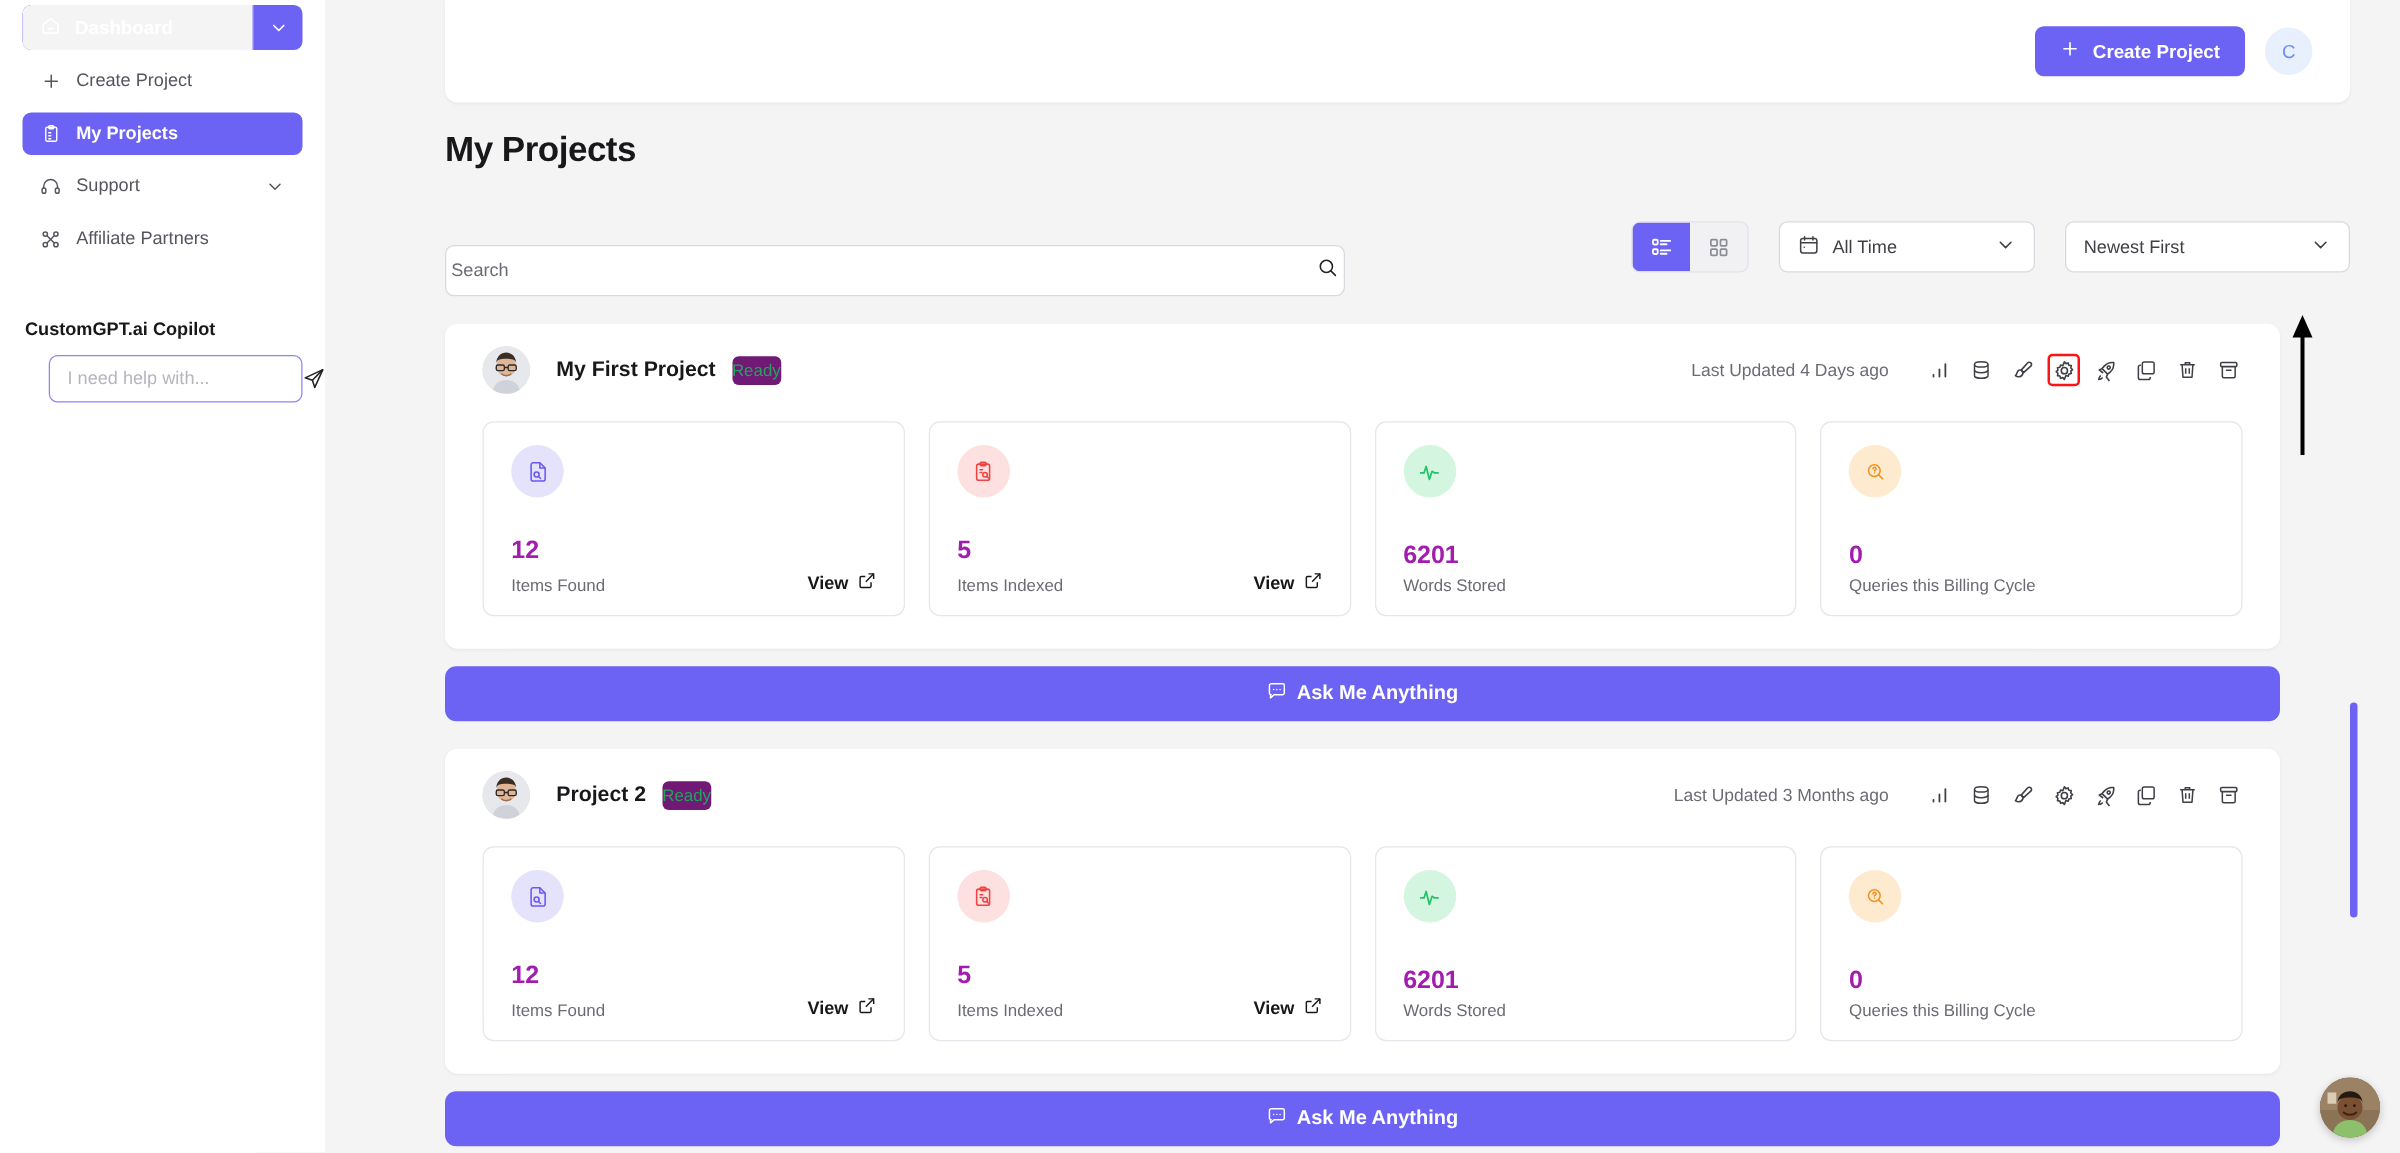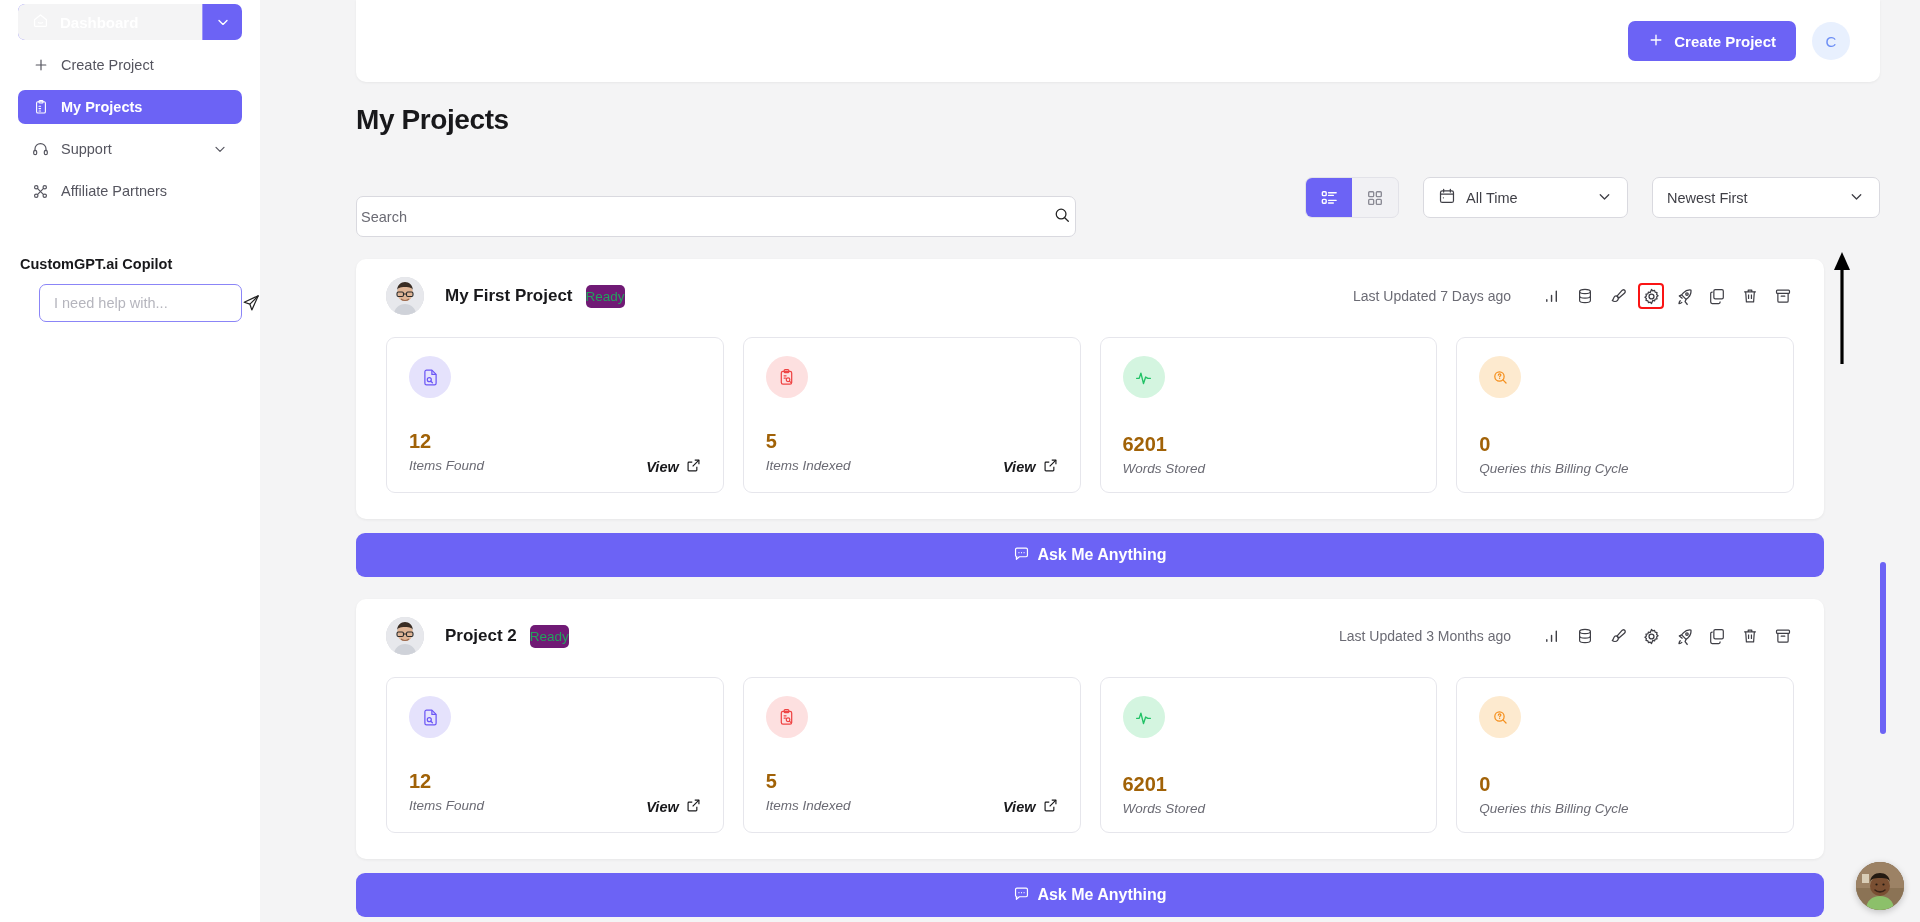--- a/index.html
+++ b/index.html
@@ -373,7 +373,7 @@
           <div class="pc-name">My First Project</div>
           <div class="badge-ready">Ready</div>
           <div class="pc-meta">
-            <span class="pc-updated">Last Updated 7 Days ago</span>
+            <span class="pc-updated">Last Updated 4 Days ago</span>
             <div class="pc-icons">
               <span class="ic">
                 <svg viewBox="0 0 20 20" width="19" height="19" fill="none" stroke="#3f3f46" stroke-width="1.5" stroke-linecap="round">

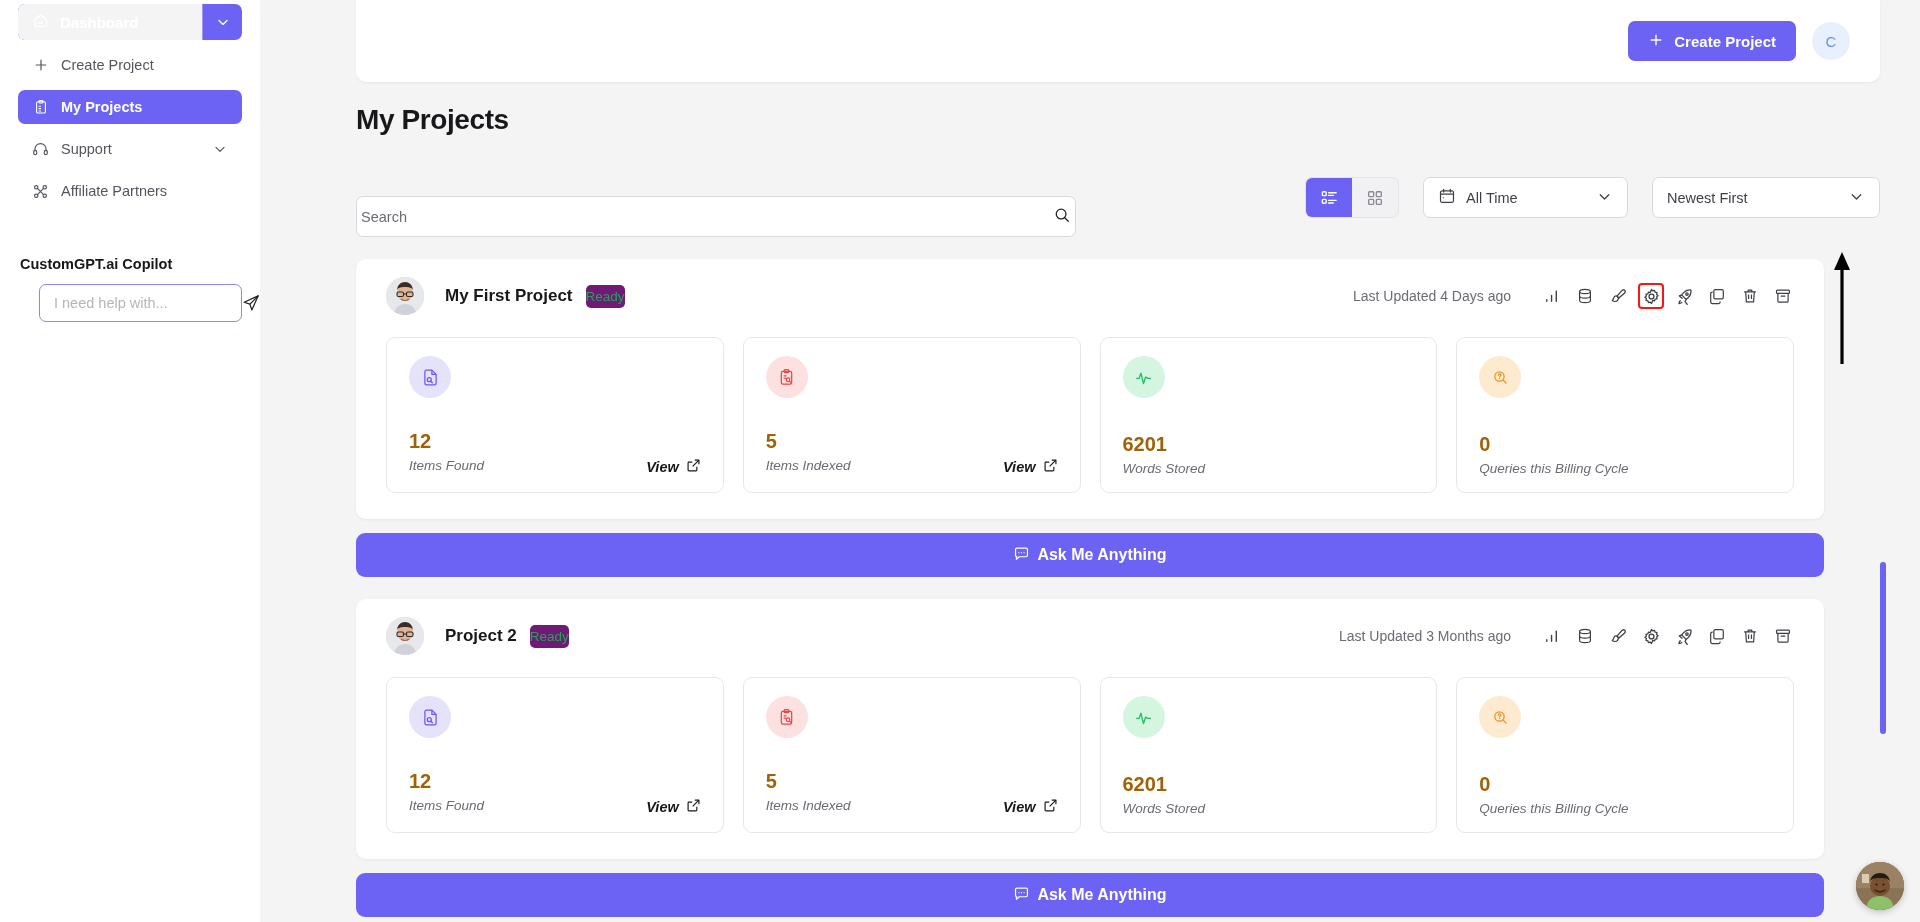--- a/index.html
+++ b/index.html
@@ -168,7 +168,7 @@
     width: 42px; height: 42px; border-radius: 50%;
     display: flex; align-items: center; justify-content: center;
   }
-  .stat-val { font-size: 20px; font-weight: bold; color: #a16207; margin-top: auto; }
+  .stat-val { font-size: 20px; font-weight: bold; color: #a21caf; margin-top: auto; }
   .stat-bottom { display: flex; align-items: flex-start; margin-top: 5px; font-style: italic; }
   .stat-label { font-size: 13.5px; color: #6b6b74; }
   .stat-view {

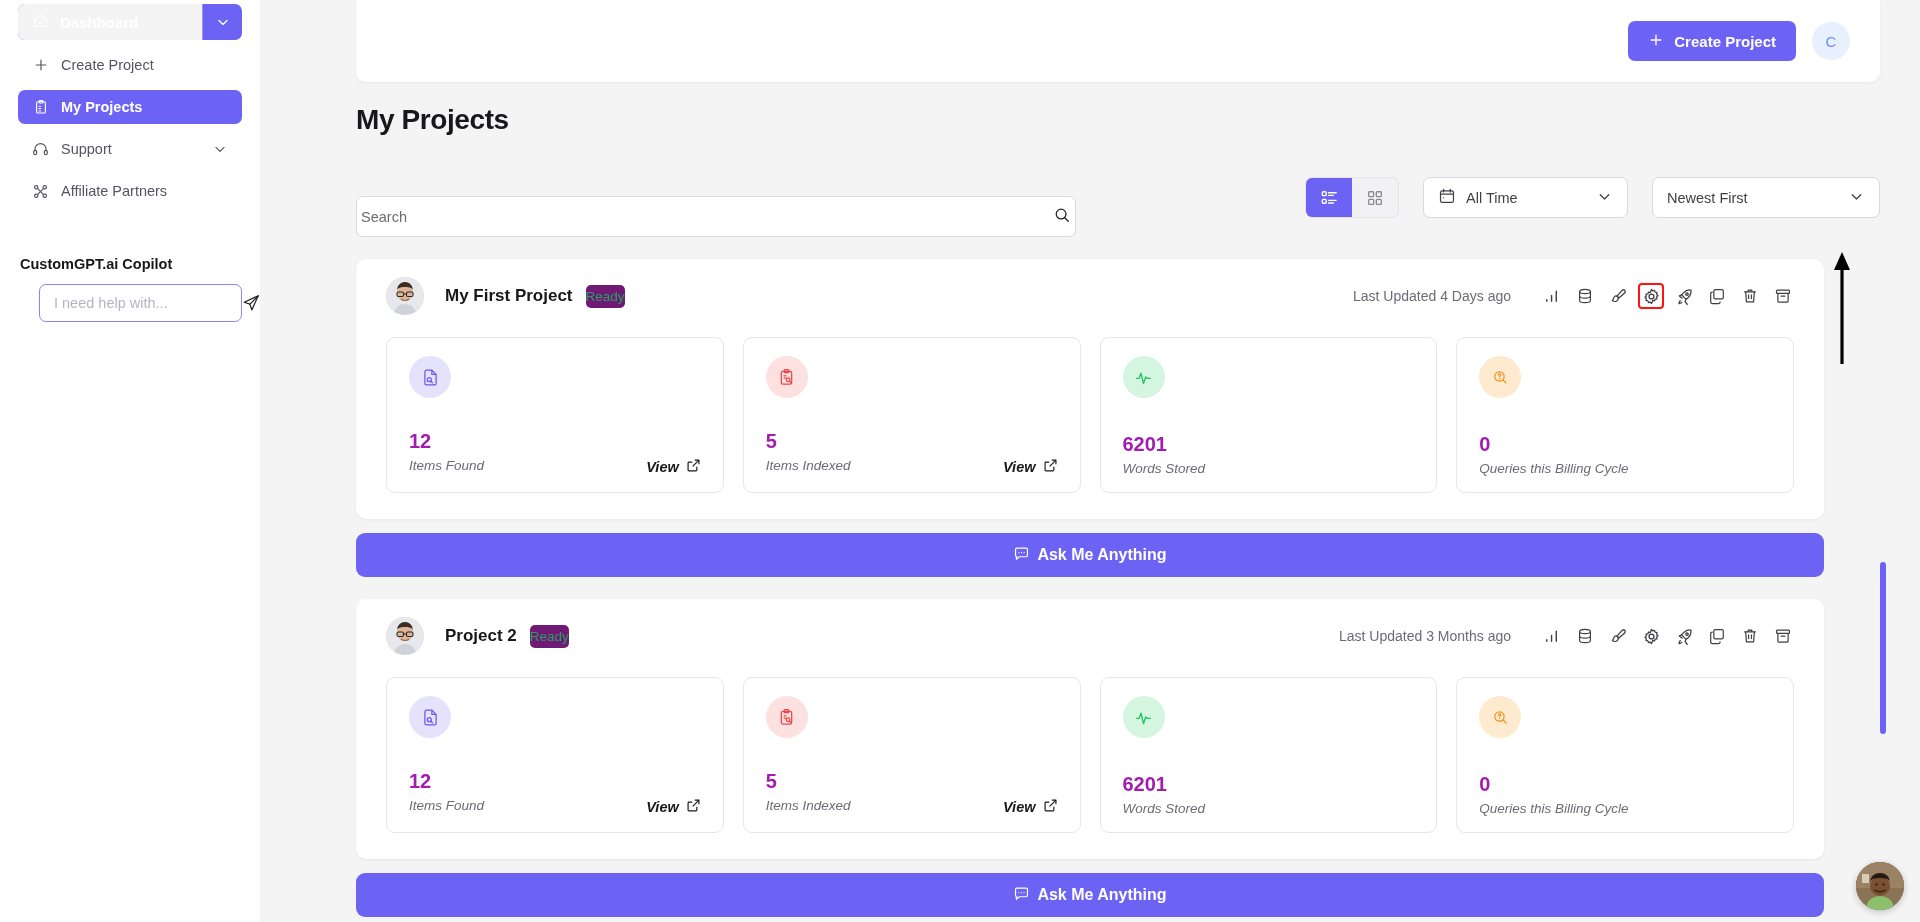--- a/index.html
+++ b/index.html
@@ -169,7 +169,7 @@
     display: flex; align-items: center; justify-content: center;
   }
   .stat-val { font-size: 20px; font-weight: bold; color: #a21caf; margin-top: auto; }
-  .stat-bottom { display: flex; align-items: flex-start; margin-top: 5px; font-style: italic; }
+  .stat-bottom { display: flex; align-items: flex-end; margin-top: 5px; }
   .stat-label { font-size: 13.5px; color: #6b6b74; }
   .stat-view {
     margin-left: auto; font-size: 14.5px; font-weight: bold; color: #18181b;

